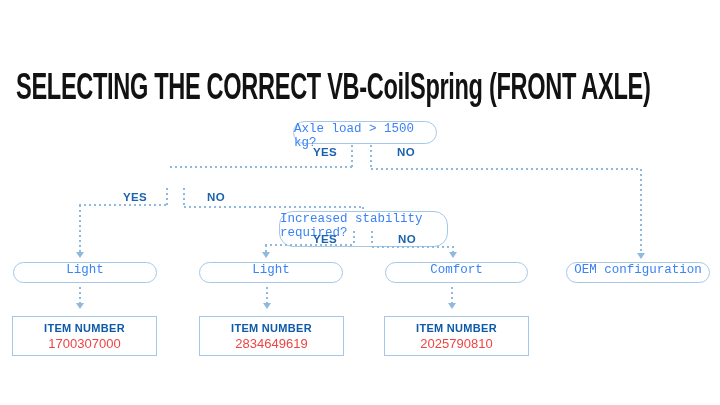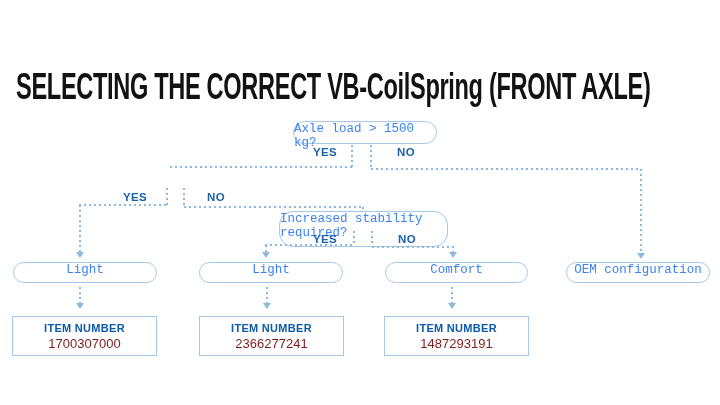--- a/index.html
+++ b/index.html
@@ -76,7 +76,7 @@
   #item2{left:199px;top:316px;width:145px;height:40px;}
   #item3{left:384px;top:316px;width:145px;height:40px;}
   .item-label{font-size:11px;font-weight:bold;color:#0d5aa9;letter-spacing:0.3px;}
-  .item-num{font-size:13px;color:#7f1d1d;}
+  .item-num{font-size:13px;color:#ef4444;}
 </style>
 </head>
 <body>

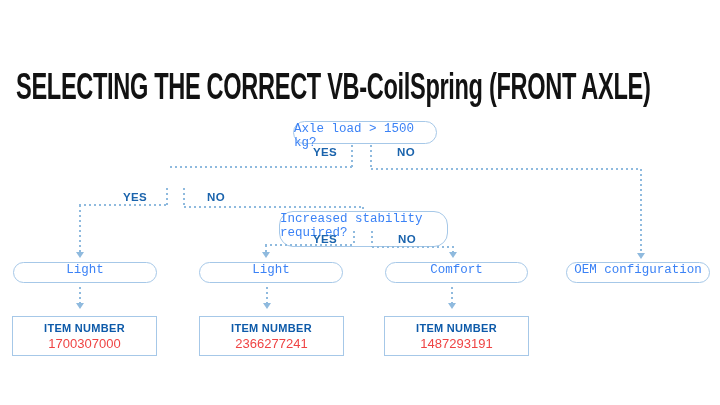--- a/index.html
+++ b/index.html
@@ -150,7 +150,7 @@
   </div>
   <div class="itembox" id="item2">
     <div class="item-label">ITEM NUMBER</div>
-    <div class="item-num">2366277241</div>
+    <div class="item-num">2834649619</div>
   </div>
   <div class="itembox" id="item3">
     <div class="item-label">ITEM NUMBER</div>

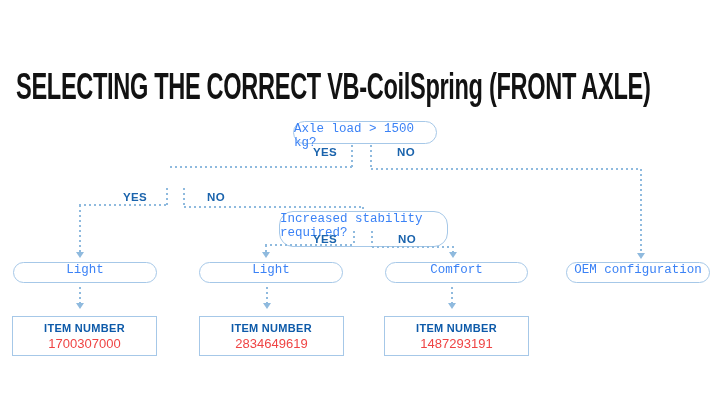--- a/index.html
+++ b/index.html
@@ -154,7 +154,7 @@
   </div>
   <div class="itembox" id="item3">
     <div class="item-label">ITEM NUMBER</div>
-    <div class="item-num">1487293191</div>
+    <div class="item-num">2025790810</div>
   </div>
 
 </div>

